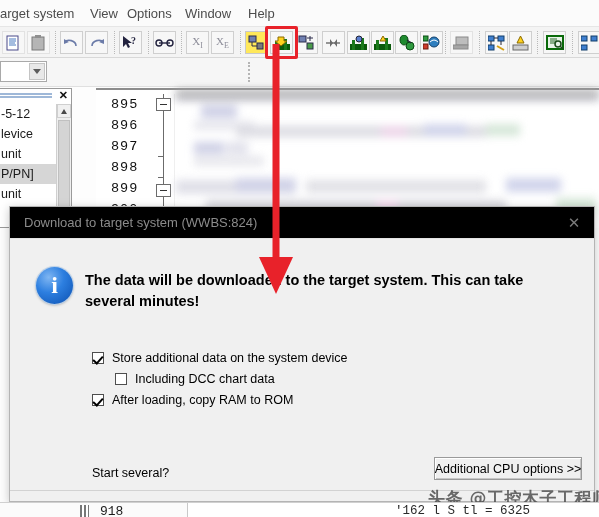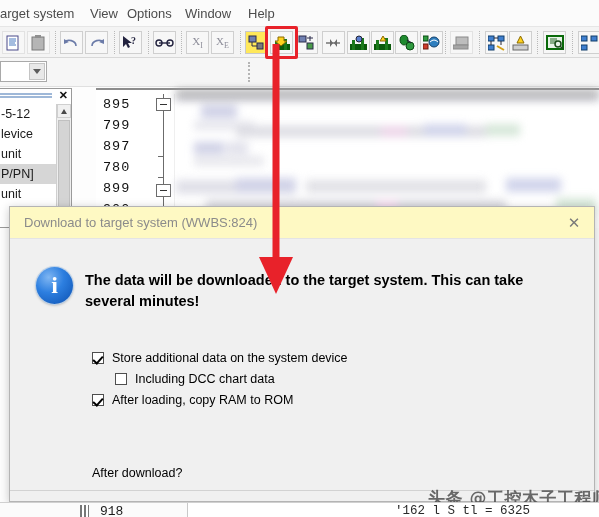--- a/index.html
+++ b/index.html
@@ -134,7 +134,7 @@
     background: #ffffff; border-top: 2px solid #8d8d8d;
   }
   .ed-gutter {
-    position: absolute; left: 0; top: 4px; width: 56px; bottom: 0;
+    position: absolute; left: 8px; top: 4px; width: 56px; bottom: 0;
     background: #ffffff;
   }
   .ed-lnum {

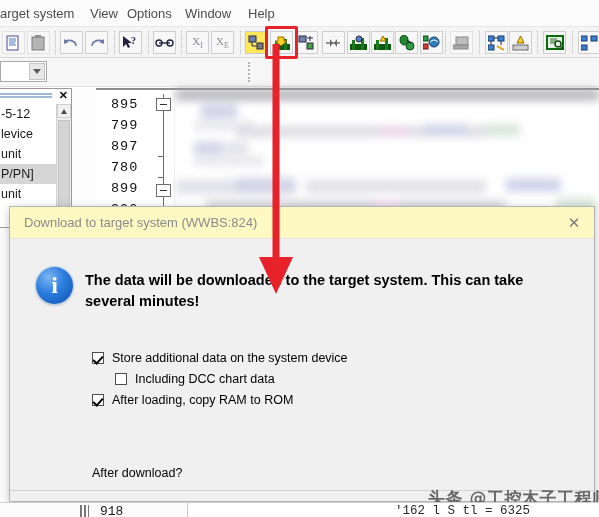--- a/index.html
+++ b/index.html
@@ -484,7 +484,7 @@
   <div class="editor">
     <div class="ed-gutter">
       <div class="ed-lnum">895</div>
-      <div class="ed-lnum">799</div>
+      <div class="ed-lnum">896</div>
       <div class="ed-lnum">897</div>
       <div class="ed-lnum">780</div>
       <div class="ed-lnum">899</div>

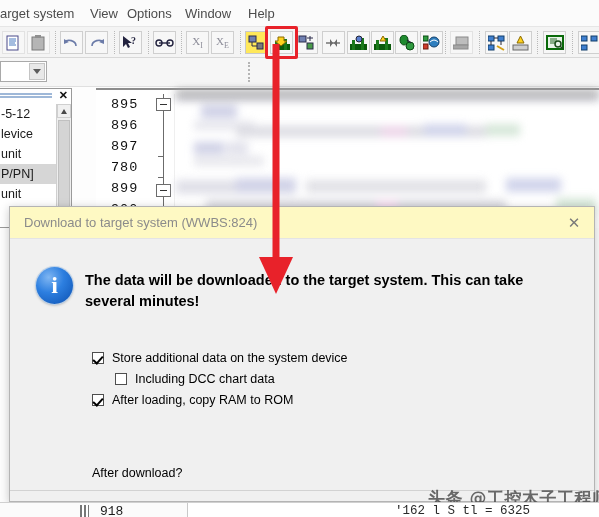--- a/index.html
+++ b/index.html
@@ -486,7 +486,7 @@
       <div class="ed-lnum">895</div>
       <div class="ed-lnum">896</div>
       <div class="ed-lnum">897</div>
-      <div class="ed-lnum">780</div>
+      <div class="ed-lnum">898</div>
       <div class="ed-lnum">899</div>
       <div class="ed-lnum">900</div>
     </div>

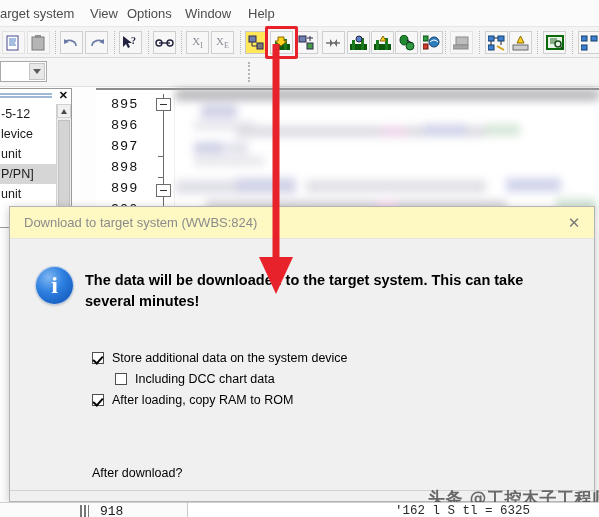--- a/index.html
+++ b/index.html
@@ -180,7 +180,7 @@
   }
   .dlg-title {
     position: absolute; left: 0; top: 0; right: 0; height: 32px;
-    background: #fef9c3; border-bottom: 1px solid #e4e4e4;
+    background: #000000; border-bottom: 1px solid #e4e4e4;
   }
   .dlg-title-text {
     position: absolute; left: 14px; top: 8px;

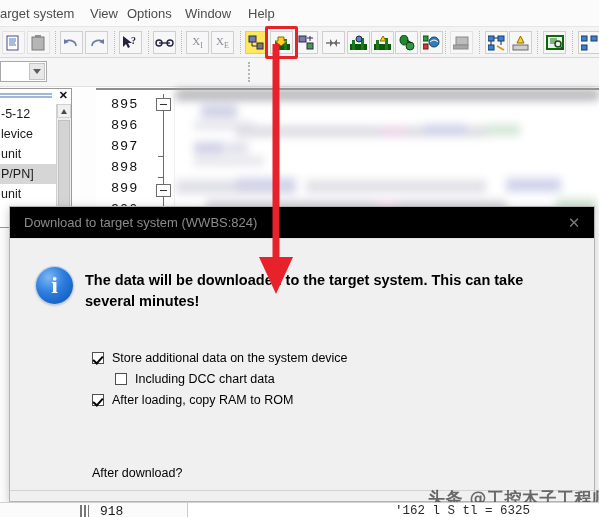--- a/index.html
+++ b/index.html
@@ -550,7 +550,7 @@
         <div class="cb-label">After loading, copy RAM to ROM</div>
       </div>
 
-      <div class="start-dl">After download?</div>
+      <div class="start-dl">Start several?</div>
 
 
       <div class="dlg-footline"></div>

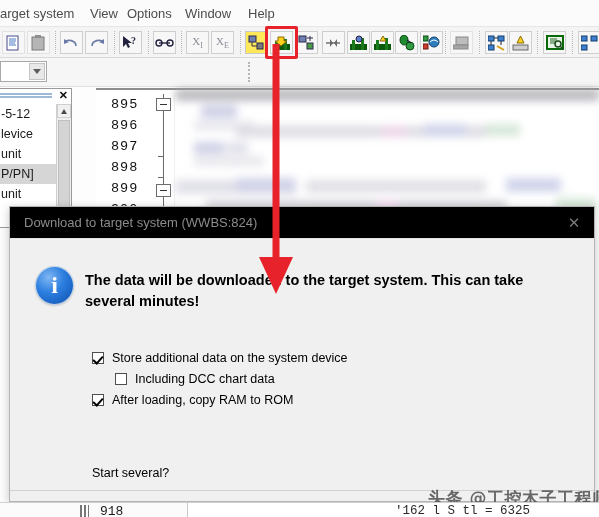--- a/index.html
+++ b/index.html
@@ -552,6 +552,7 @@
 
       <div class="start-dl">Start several?</div>
 
+      <div class="btn" style="left:424px; top:218px; width:148px; height:23px;">Additional CPU options &gt;&gt;</div>
 
       <div class="dlg-footline"></div>
 

